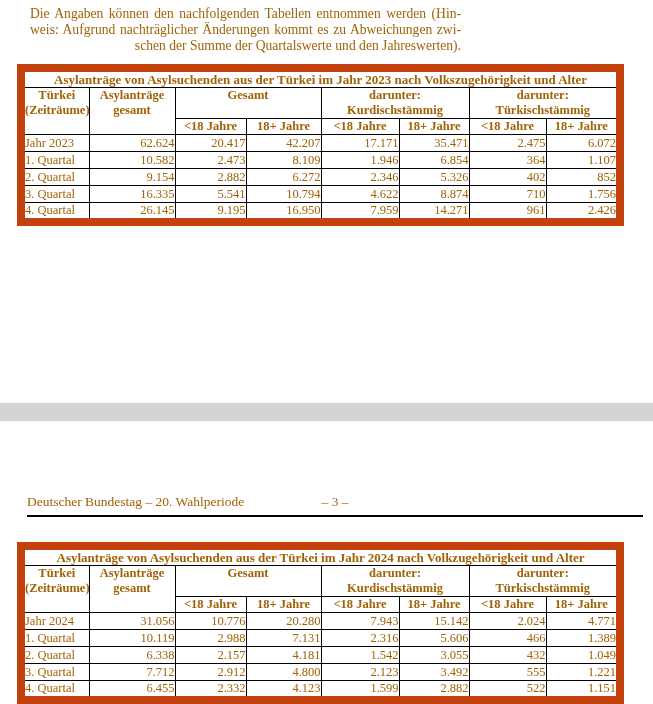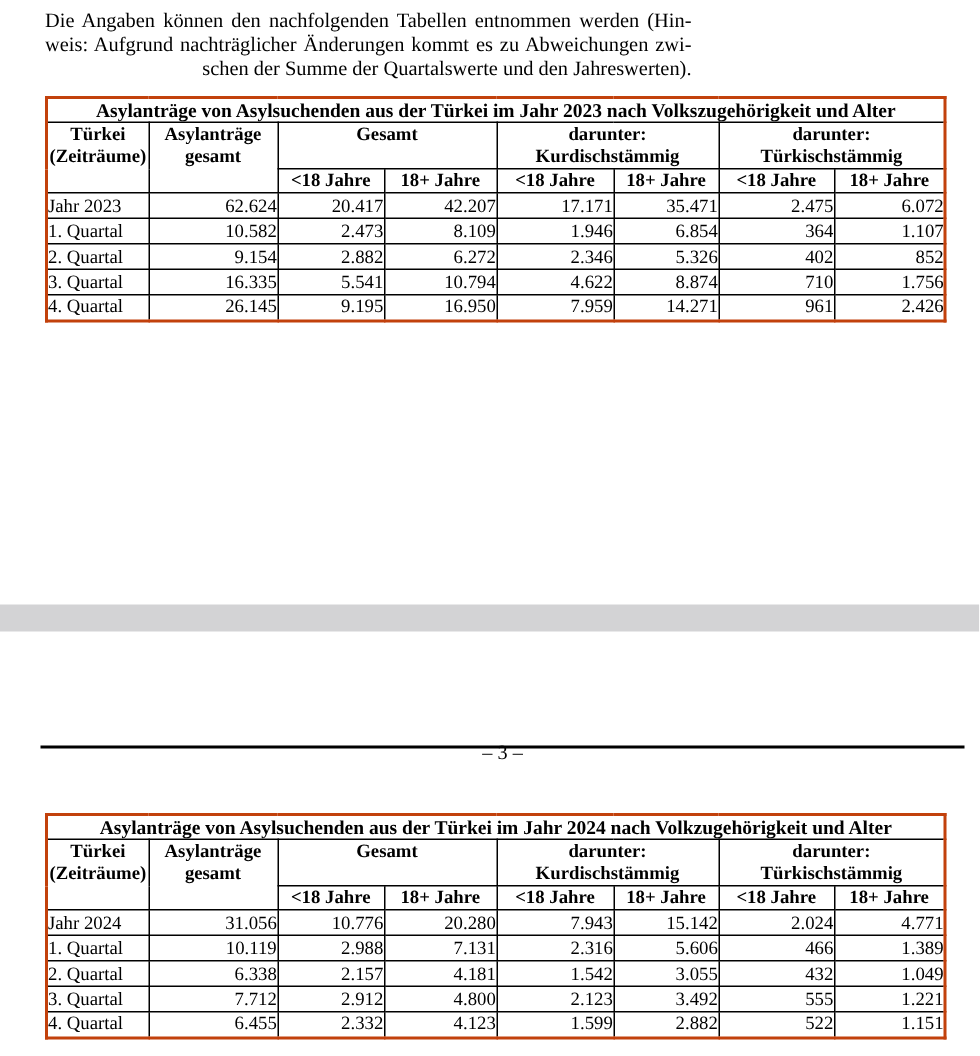--- a/index.html
+++ b/index.html
@@ -5,7 +5,7 @@
   html,body { margin:0; padding:0; background:#ffffff; }
   .page {
     position:relative; width:653px; height:704px; background:#ffffff;
-    overflow:hidden; font-family:"Liberation Serif", serif; color:#000000;
+    overflow:hidden; font-family:"Liberation Serif", serif; color:#a16207;
   }
   
   .intro { position:absolute; left:30px; top:6px; width:431px;

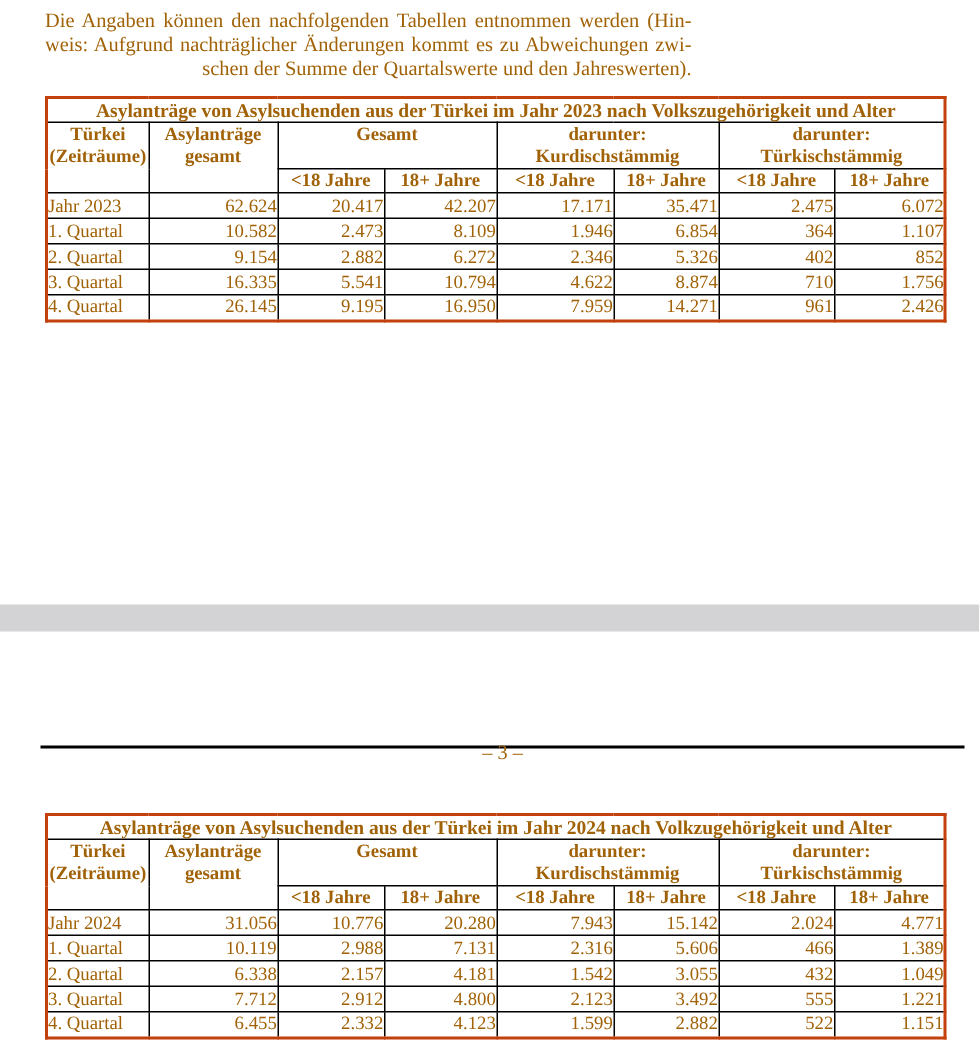--- a/index.html
+++ b/index.html
@@ -15,9 +15,9 @@
 
   
   table.datatable {
-    position:absolute; left:30px; width:599px;
+    position:absolute; left:17px; width:599px;
     border-collapse:collapse; table-layout:fixed;
-    border:2px solid #c2410c; font-size:12.5px;
+    border:8px solid #c2410c; font-size:12.5px;
   }
   .t2023 { top:64px; }
   .t2024 { top:542px; }

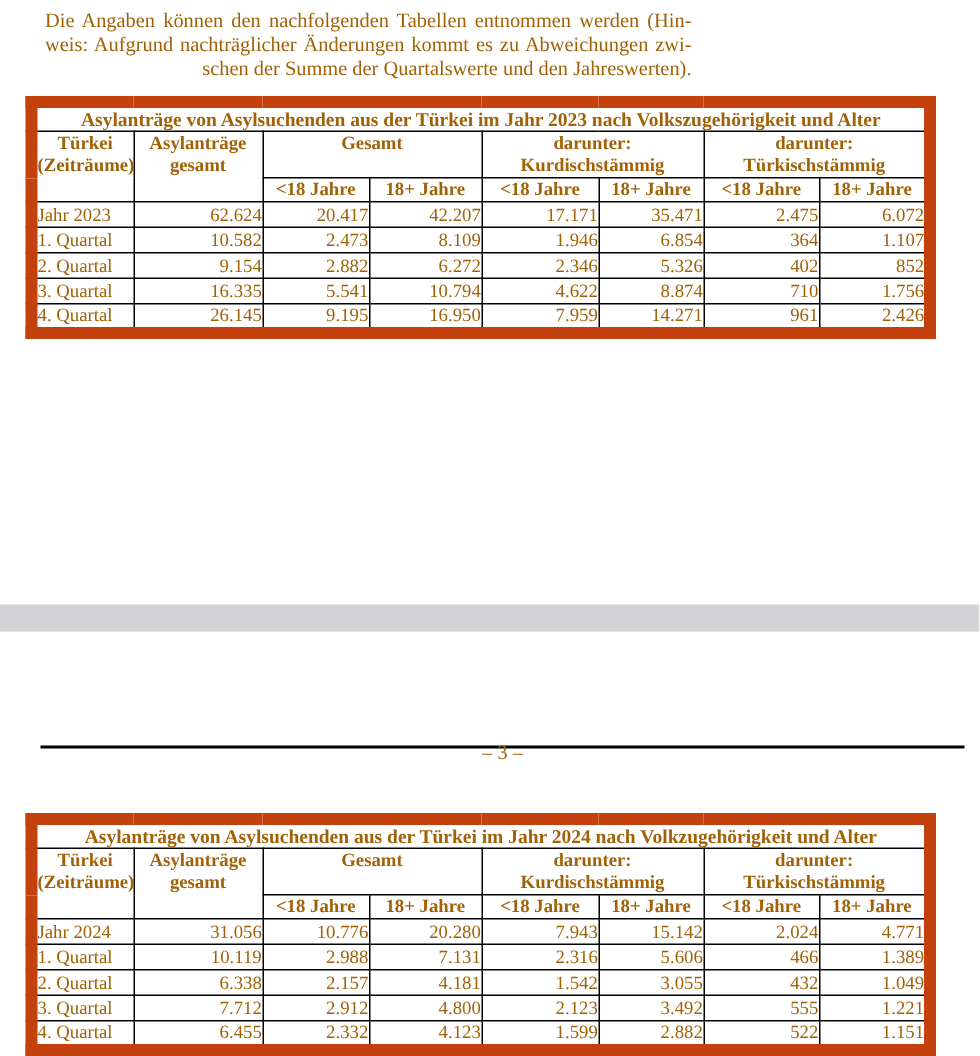--- a/index.html
+++ b/index.html
@@ -160,6 +160,7 @@
 
   <div class="run-header">
     <span class="rh-center">– 3 –</span>
+    <span class="rh-left">Deutscher Bundestag – 20. Wahlperiode</span>
   </div>
 
   <table class="datatable t2024">

